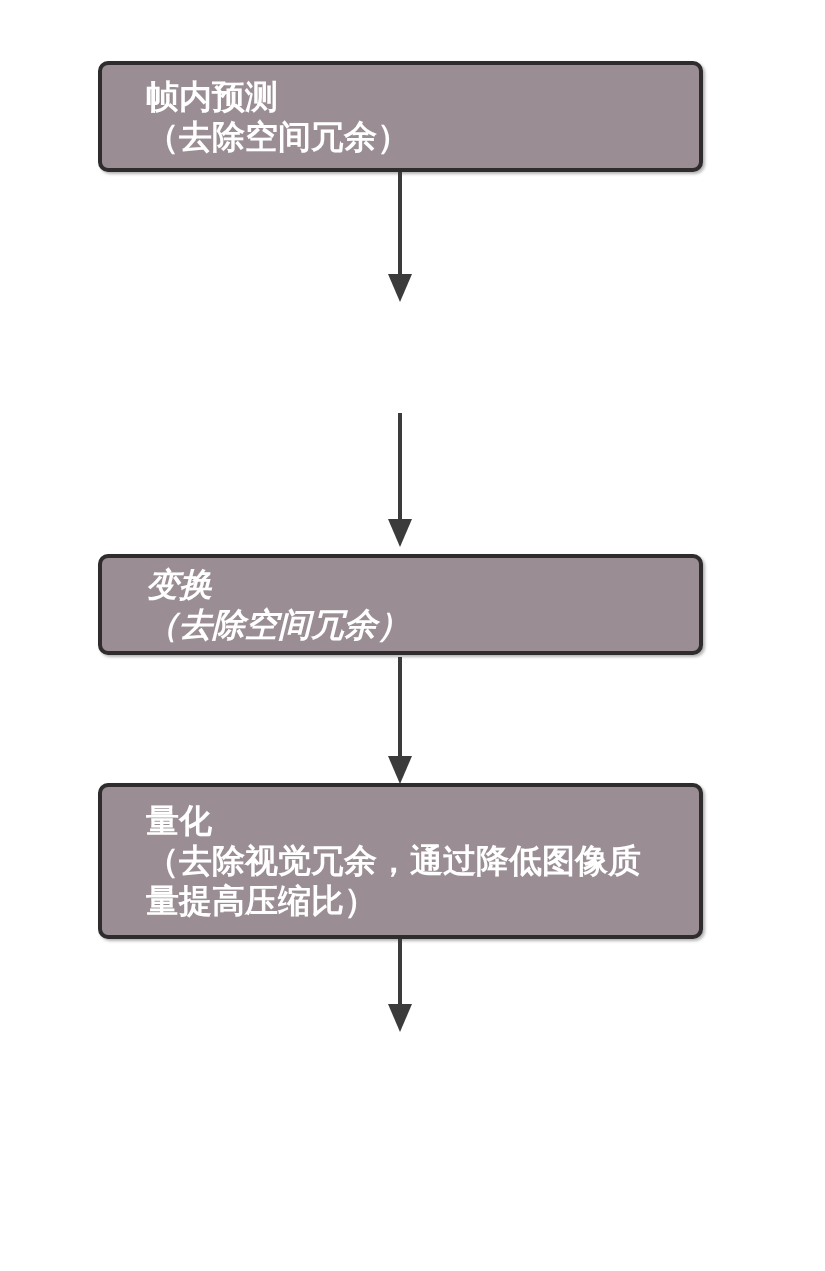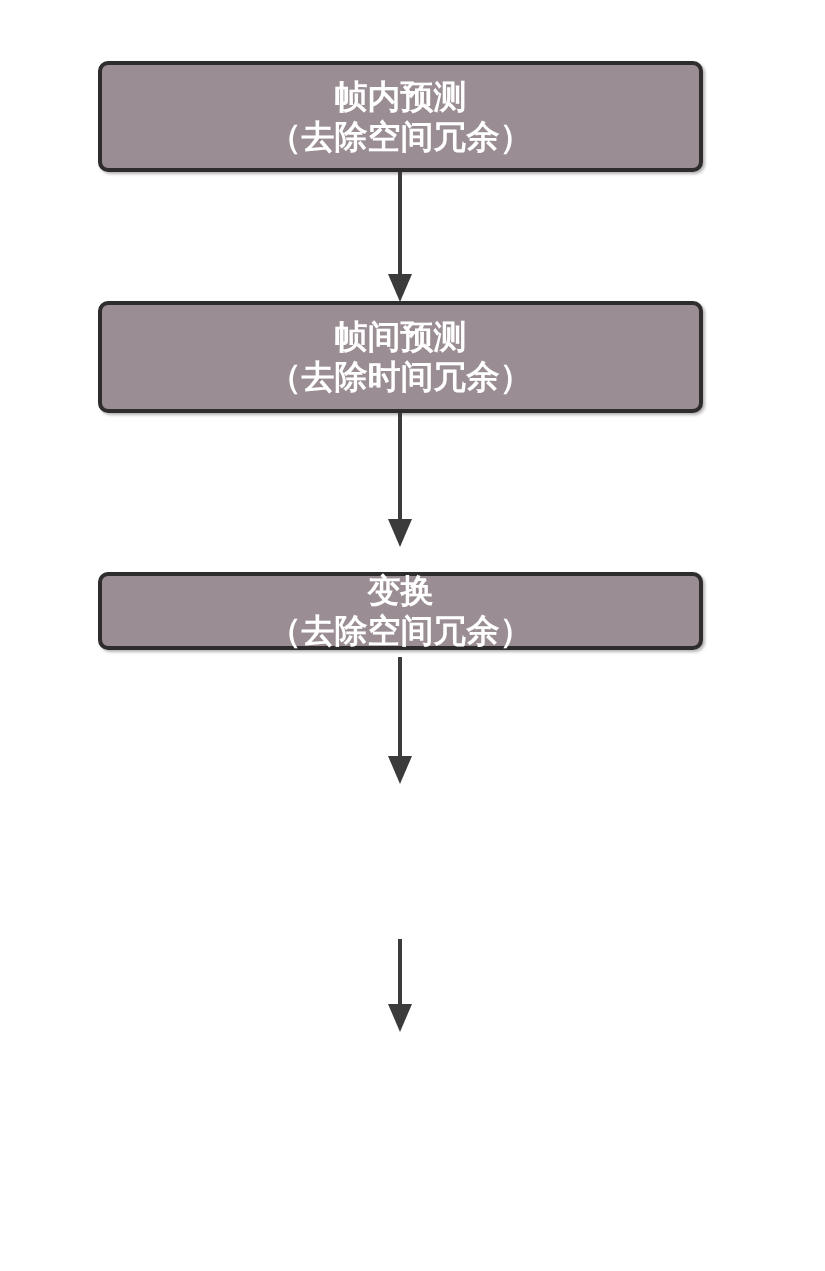--- a/index.html
+++ b/index.html
@@ -25,7 +25,6 @@
     font-weight: 700;
     font-size: 33px;
     line-height: 40px;
-    text-align: center;
     display: flex;
     flex-direction: column;
     align-items: center;

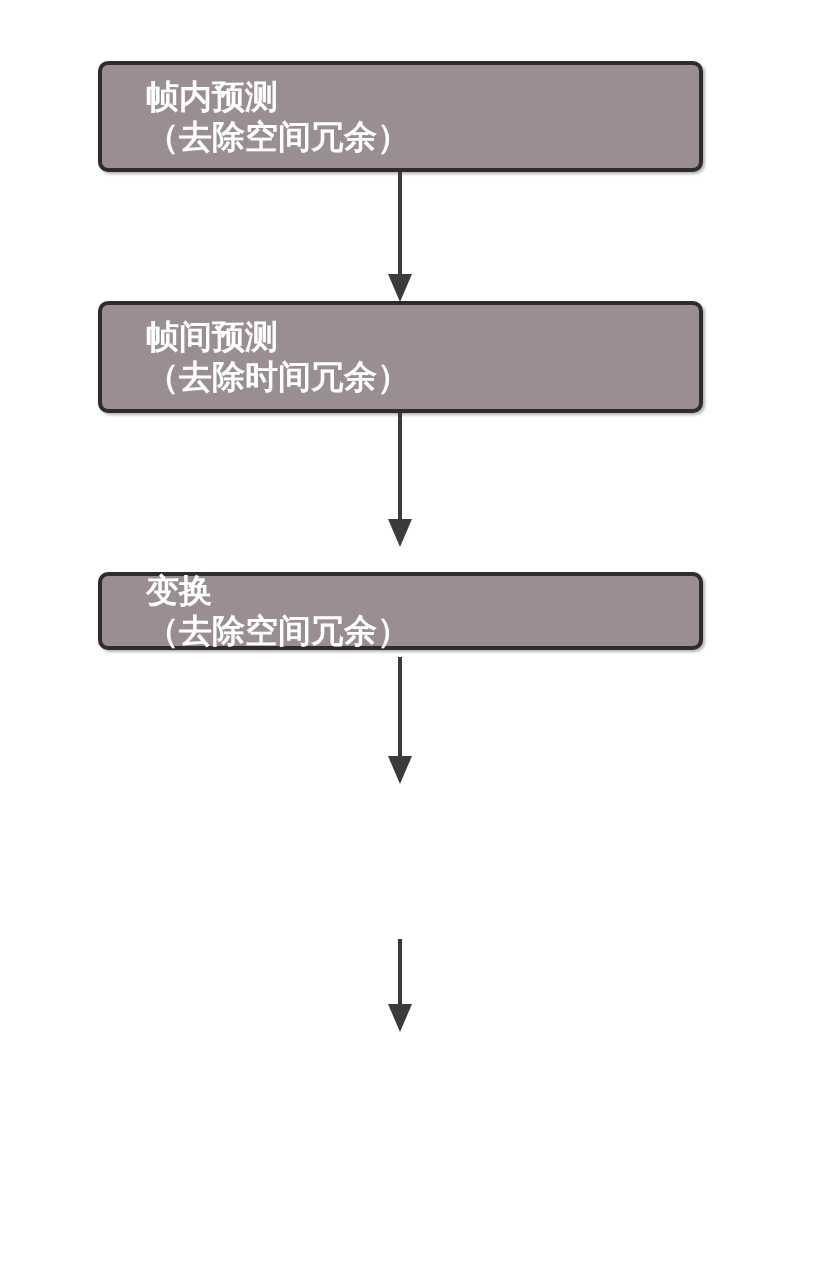--- a/index.html
+++ b/index.html
@@ -58,10 +58,6 @@
     <polygon points="15,130 3,102 27,102" fill="#3b3b3b"></polygon>
   </svg>
 
-  <div class="node n2">
-    <div class="node-title">帧间预测</div>
-    <div class="node-subtitle">（去除时间冗余）</div>
-  </div>
 
   <svg class="arrow a2" width="30" height="134" viewBox="0 0 30 134">
     <line x1="15" y1="0" x2="15" y2="108" stroke-width="4" stroke="#3b3b3b"></line>

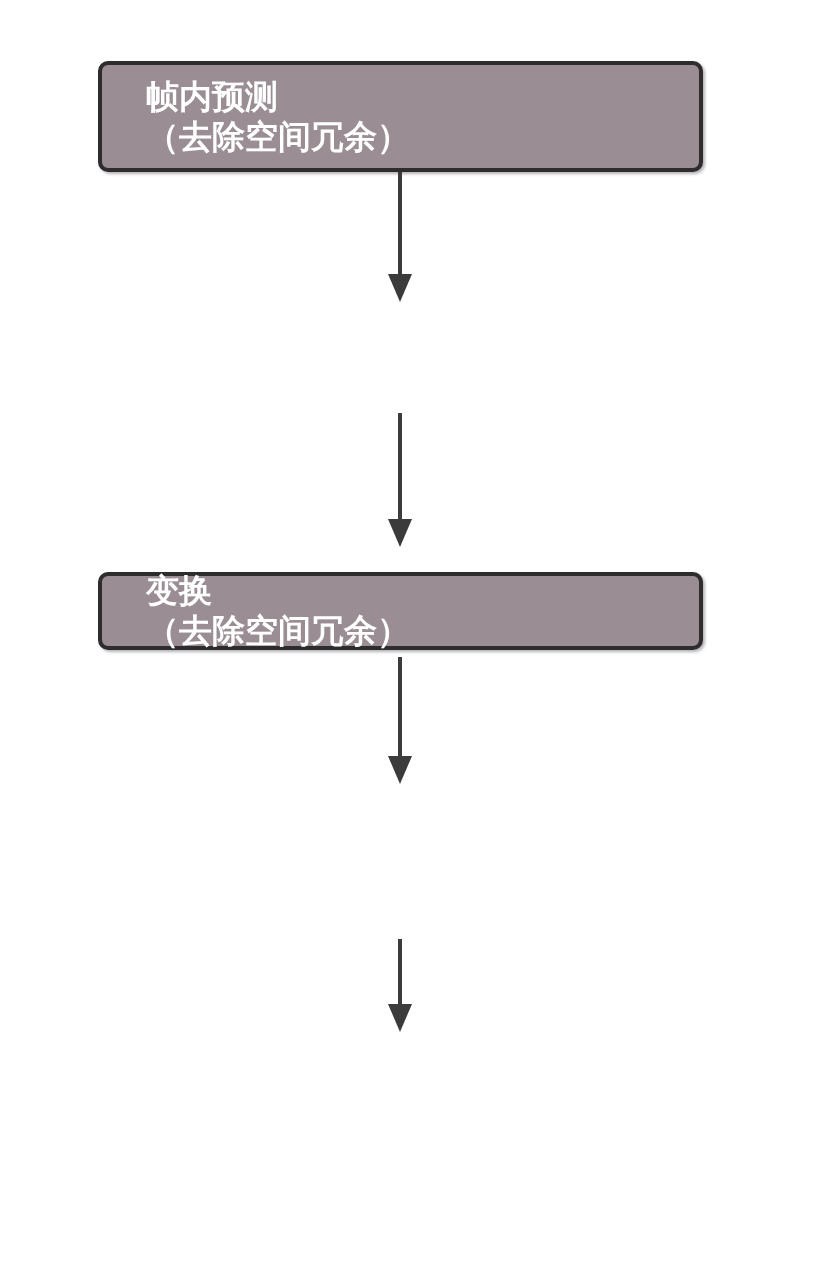--- a/index.html
+++ b/index.html
@@ -34,7 +34,7 @@
   .node-title, .node-subtitle { width: 100%; }
   .n1 { top: 61px;   height: 111px; }
   .n2 { top: 301px;  height: 112px; }
-  .n3 { top: 572px;  height: 78px; }
+  .n3 { top: 554px;  height: 101px; font-style: italic; }
   .n4 { top: 783px;  height: 156px; }
   .n5 { top: 1031px; height: 156px; }
   .arrow { position: absolute; left: 385px; display: block; }

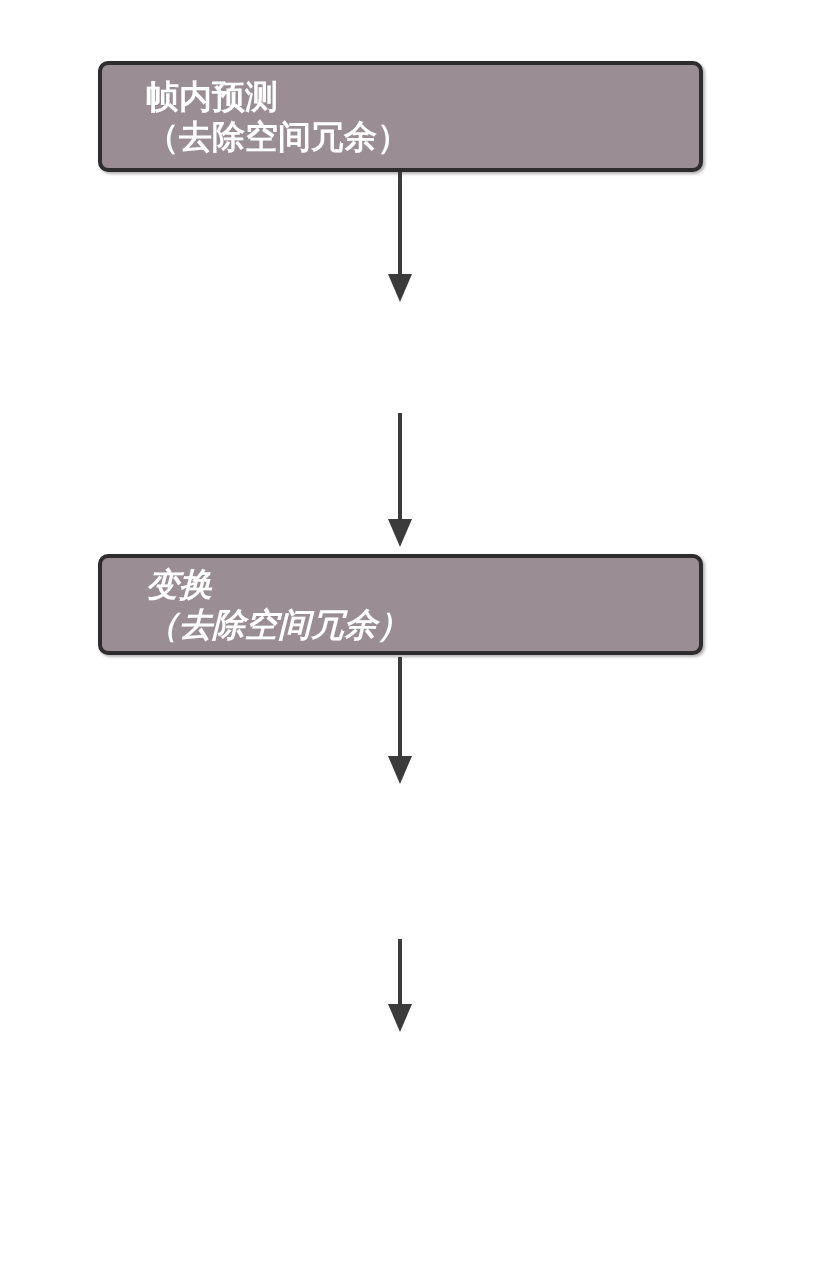--- a/index.html
+++ b/index.html
@@ -74,6 +74,10 @@
     <polygon points="15,127 3,99 27,99" fill="#3b3b3b"></polygon>
   </svg>
 
+  <div class="node n4">
+    <div class="node-title">量化</div>
+    <div class="node-subtitle">（去除视觉冗余，通过降低图像质量提高压缩比）</div>
+  </div>
 
   <svg class="arrow a4" width="30" height="93" viewBox="0 0 30 93">
     <line x1="15" y1="0" x2="15" y2="67" stroke-width="4" stroke="#3b3b3b"></line>

